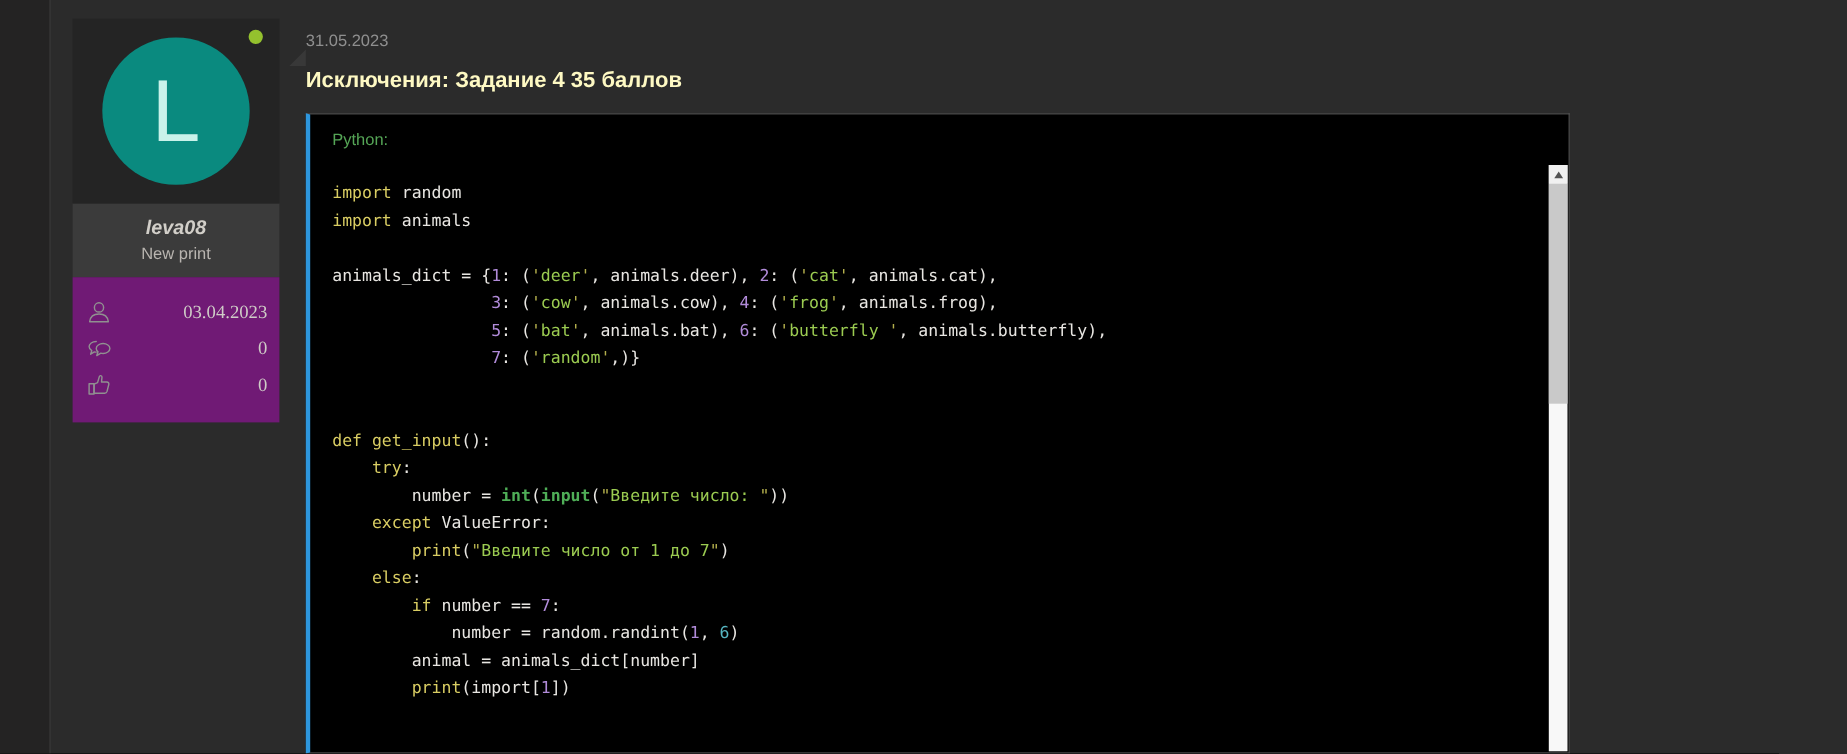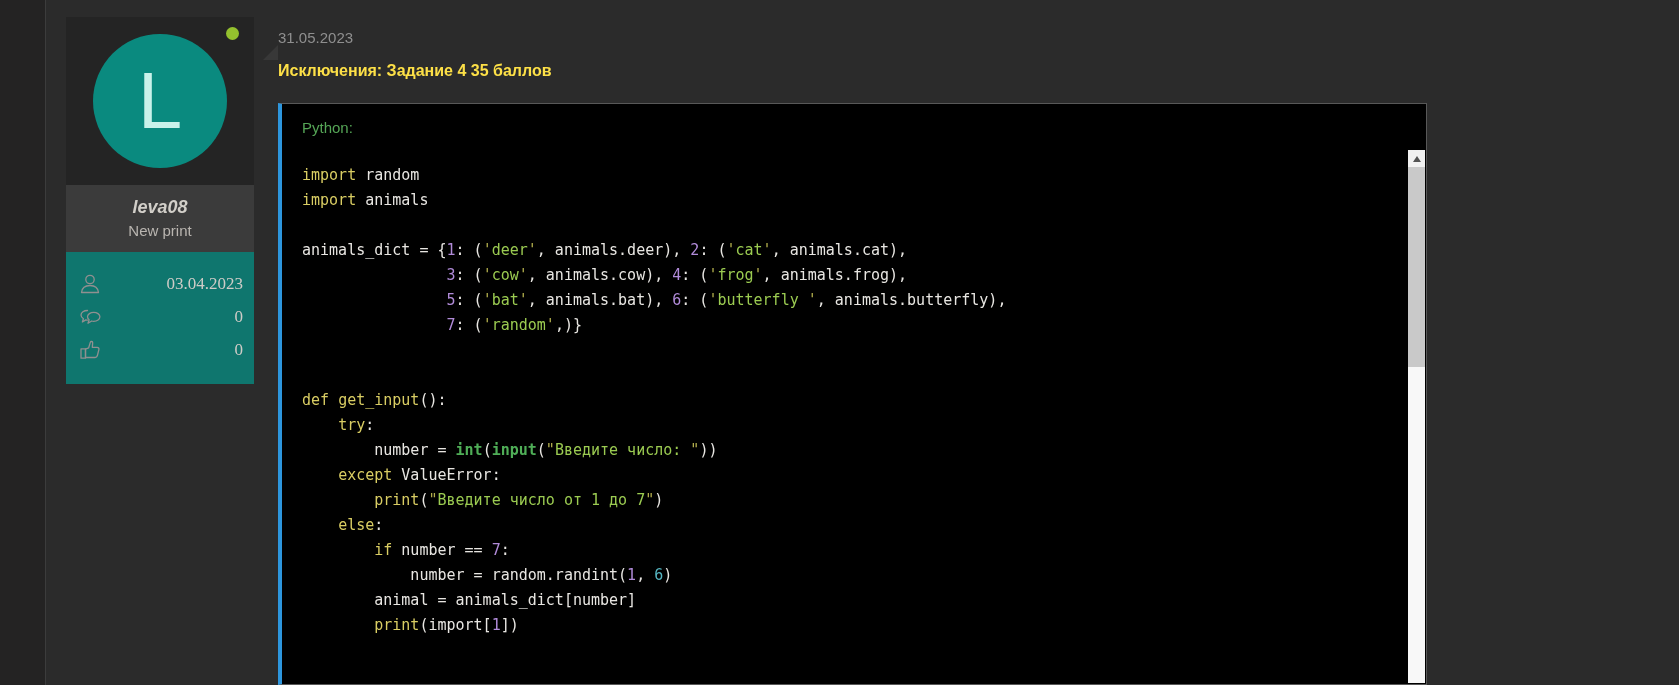--- a/index.html
+++ b/index.html
@@ -45,7 +45,7 @@
     border-top:15px solid transparent; border-right:15px solid #383838;
   }
   .post-date { position:absolute; top:29px; left:0; color:#8f8f8f; font-size:15px; }
-  .post-title { position:absolute; top:62px; left:0; color:#fde047; font-size:16px; }
+  .post-title { position:absolute; top:62px; left:0; color:#fef9c3; font-size:20px; }
   .code-block {
     position:absolute; top:103px; left:0; width:1149px; height:582px;
     background:#000000; border:1px solid #585858; border-left:4px solid #2d96dd;

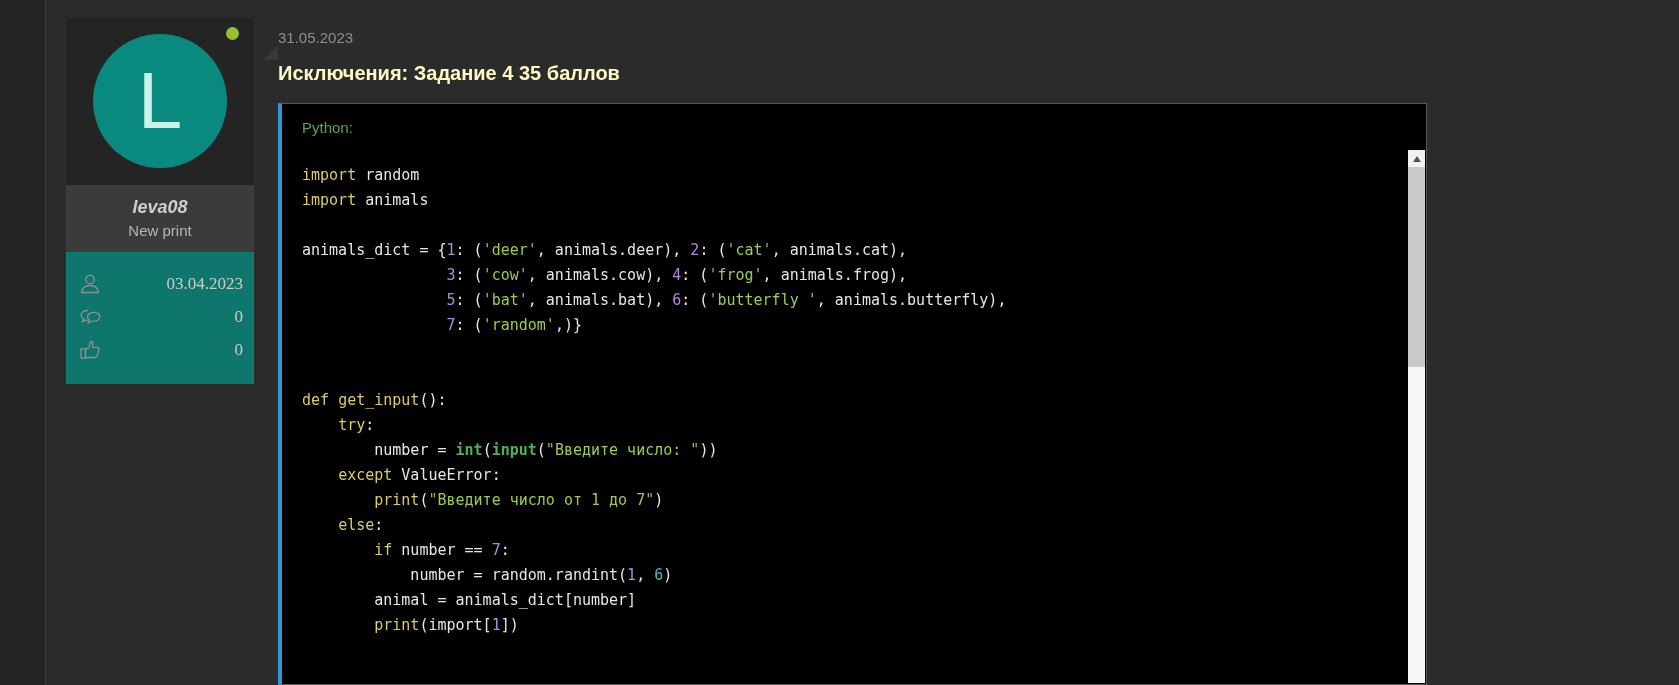--- a/index.html
+++ b/index.html
@@ -33,7 +33,7 @@
   .user-name-block { background:#3b3b3b; text-align:center; padding:12px 4px 13px; }
   .username { font-size:18px; font-weight:bold; color:#d2cfc9; cursor:pointer;font-style:italic; }
   .user-role { font-size:15px; color:#b9b5b0; margin-top:4px; }
-  .user-stats { background:#0f766e; padding:15px 11px 18px; }
+  .user-stats { background:#701a75; padding:15px 11px 18px; }
   .stat-row { display:flex; align-items:center; justify-content:space-between; height:33px; }
   .stat-icon { width:26px; height:26px; display:inline-block; }
   .stat-icon svg { width:26px; height:26px; stroke:#909090; fill:none; stroke-width:1.3; stroke-linecap:round; stroke-linejoin:round; }

